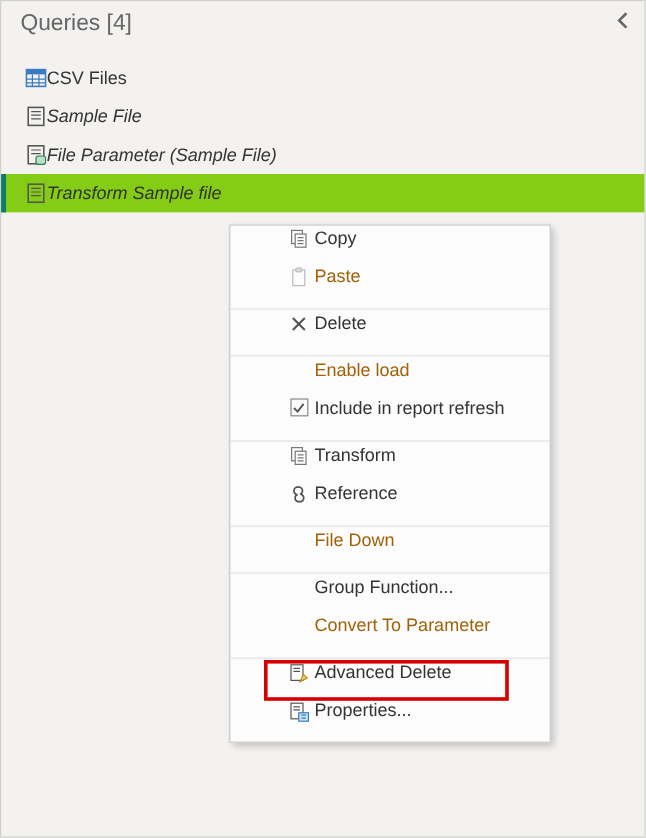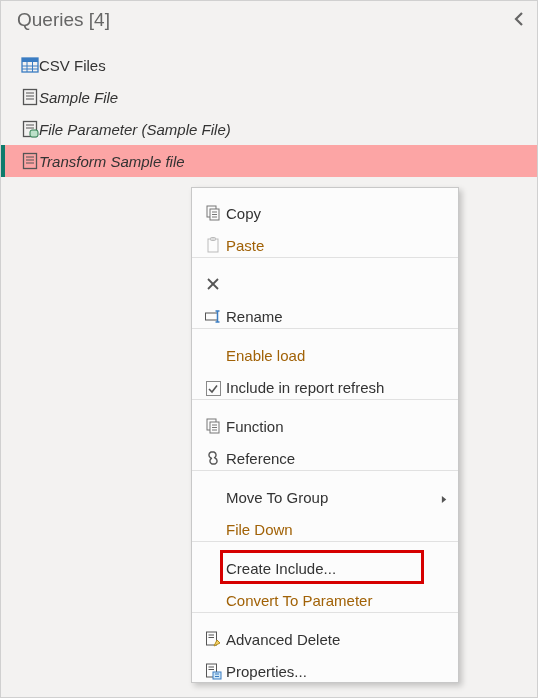--- a/index.html
+++ b/index.html
@@ -23,7 +23,7 @@
   }
   .pane-header {
     display: flex;
-    align-items: center;
+    align-items: flex-start;
     justify-content: space-between;
     padding: 8px 10px 8px 16px;
   }

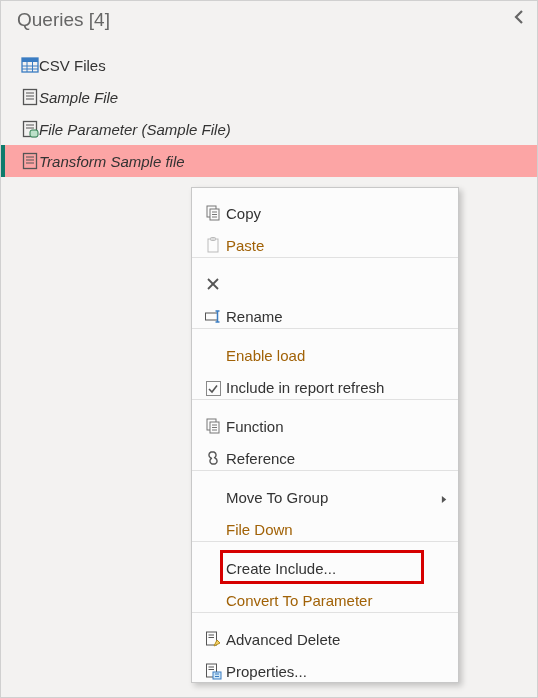--- a/index.html
+++ b/index.html
@@ -40,7 +40,7 @@
     padding-left: 20px;
   }
   .query-item.selected {
-    background: #fca5a5;
+    background: #84cc16;
     position: relative;
   }
   .query-item.selected::before {

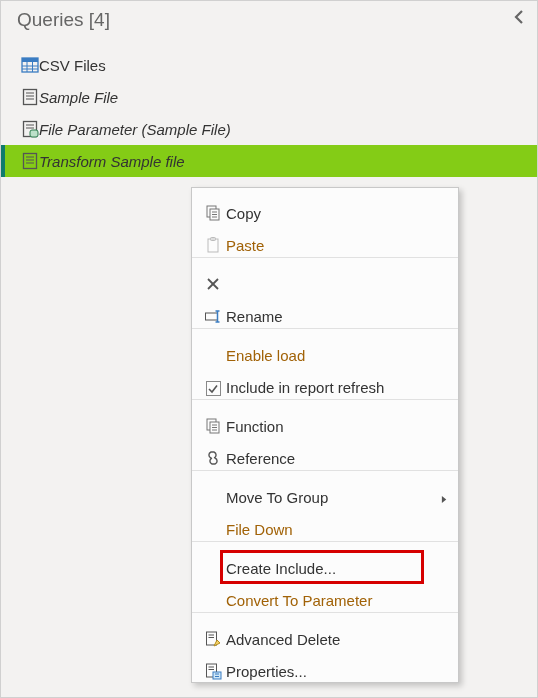--- a/index.html
+++ b/index.html
@@ -68,11 +68,12 @@
   }
   .cm-item {
     display: flex;
-    align-items: flex-end;
+    align-items: flex-start;
     height: 32px;
     padding: 0 28px 0 8px;
     color: #333;
     position: relative;
+    margin-left: 36px;
   }
   .cm-item.disabled { color: #a16207; }
   .cm-icon { width:26px; display:inline-flex; align-items:center; justify-content:center; flex:0 0 26px; }

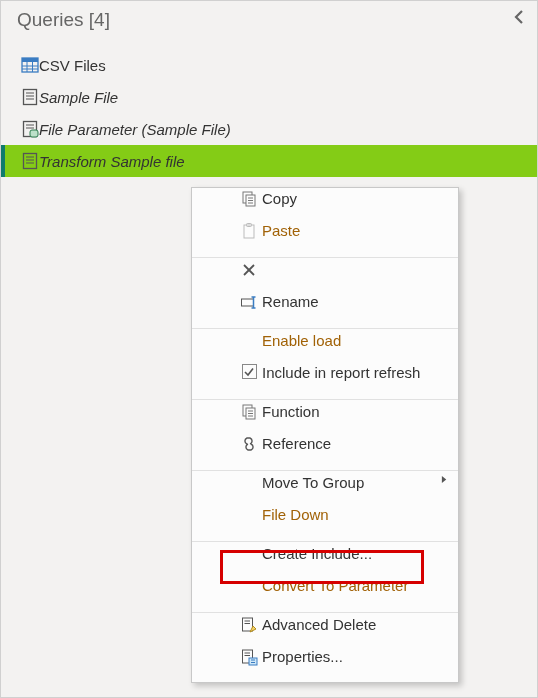--- a/index.html
+++ b/index.html
@@ -194,6 +194,7 @@
             <line x1="14" y1="4" x2="4" y2="14" stroke="#555" stroke-width="1.8"></line>
           </svg>
       </span>
+      <span class="cm-label">Delete</span>
     </div>
 
     <div class="cm-item">

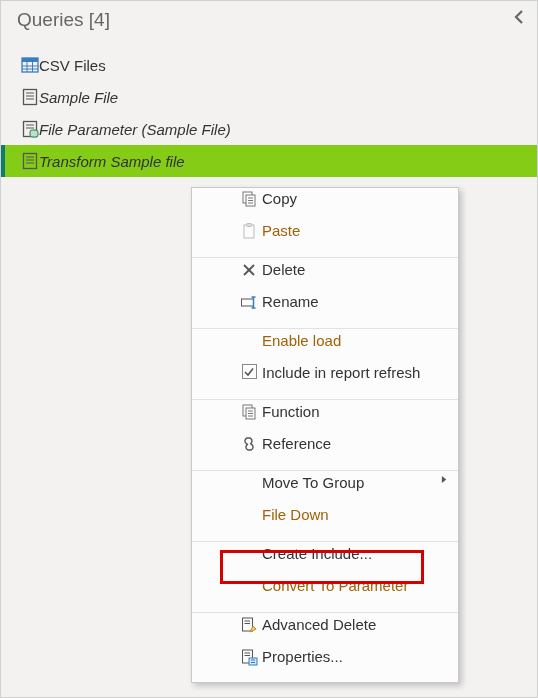--- a/index.html
+++ b/index.html
@@ -197,17 +197,6 @@
       <span class="cm-label">Delete</span>
     </div>
 
-    <div class="cm-item">
-      <span class="cm-icon">
-        <svg viewBox="0 0 18 18">
-            <rect x="1.5" y="6" width="12" height="7" fill="none" stroke="#555"></rect>
-            <line x1="13.5" y1="4" x2="13.5" y2="15" stroke="#3a7cc2" stroke-width="1.5"></line>
-            <line x1="11.5" y1="4" x2="15.5" y2="4" stroke="#3a7cc2" stroke-width="1.5"></line>
-            <line x1="11.5" y1="15" x2="15.5" y2="15" stroke="#3a7cc2" stroke-width="1.5"></line>
-          </svg>
-      </span>
-      <span class="cm-label">Rename</span>
-    </div>
 
     <div class="cm-sep"></div>
 

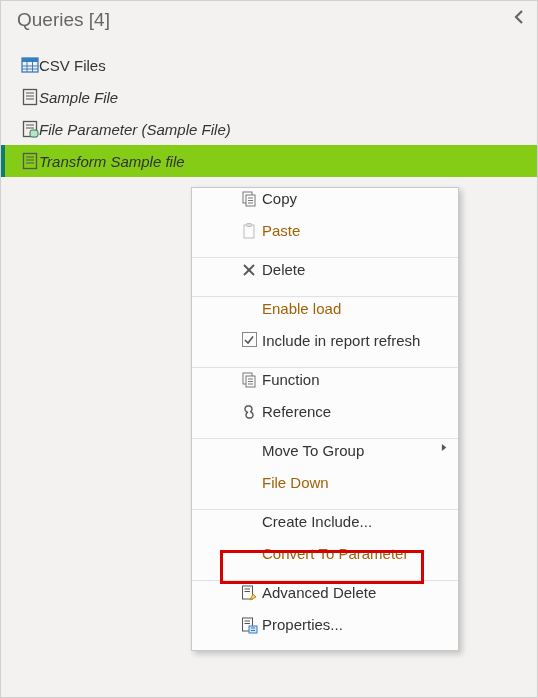--- a/index.html
+++ b/index.html
@@ -228,7 +228,7 @@
             <line x1="8" y1="13" x2="13" y2="13" stroke="#777"></line>
           </svg>
       </span>
-      <span class="cm-label">Function</span>
+      <span class="cm-label">Transform</span>
     </div>
 
     <div class="cm-item">

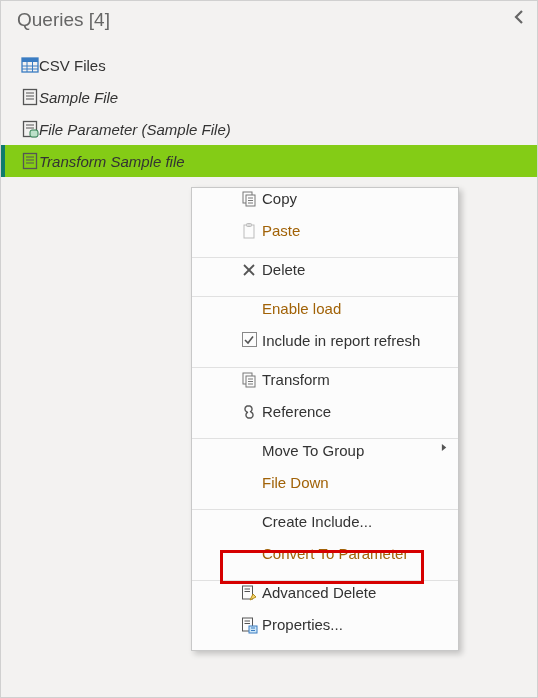--- a/index.html
+++ b/index.html
@@ -243,15 +243,6 @@
 
     <div class="cm-sep"></div>
 
-    <div class="cm-item">
-      <span class="cm-icon"></span>
-      <span class="cm-label">Move To Group</span>
-      <span class="cm-sub">
-        <svg viewBox="0 0 8 10" width="7" height="9">
-            <path d="M1 1 L6 5 L1 9 Z" fill="#555"></path>
-          </svg>
-      </span>
-    </div>
 
 
     <div class="cm-item disabled">

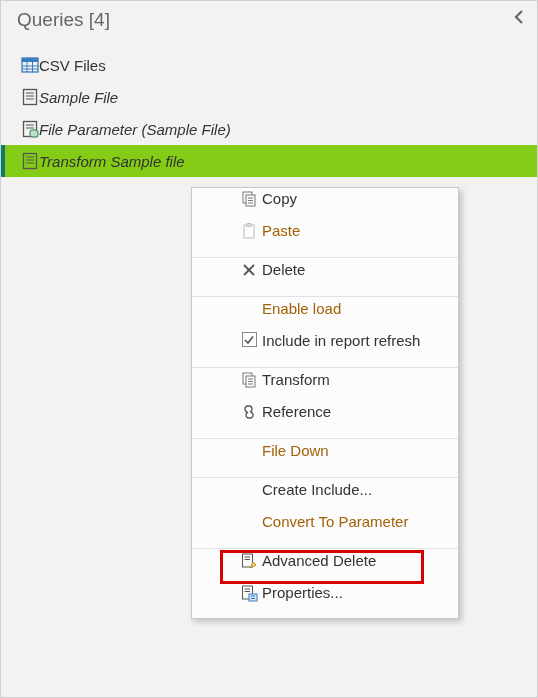--- a/index.html
+++ b/index.html
@@ -254,7 +254,7 @@
 
     <div class="cm-item">
       <span class="cm-icon"></span>
-      <span class="cm-label">Create Include...</span>
+      <span class="cm-label">Group Function...</span>
     </div>
 
     <div class="cm-item disabled">

